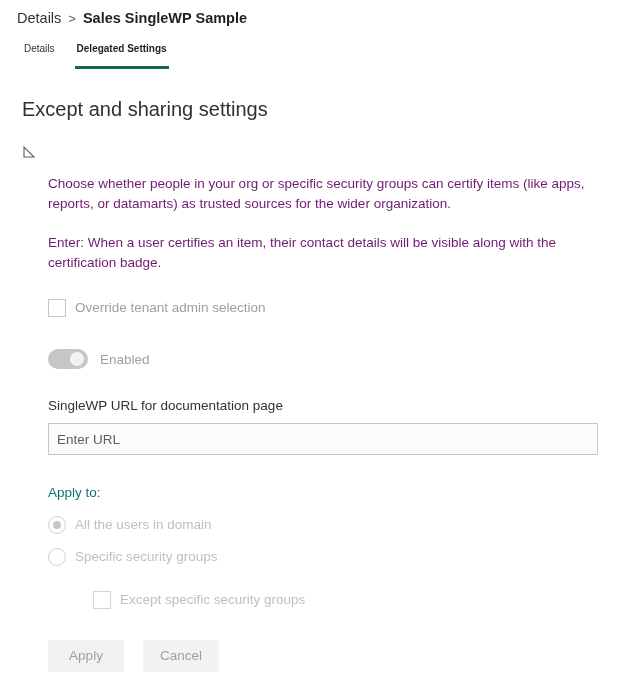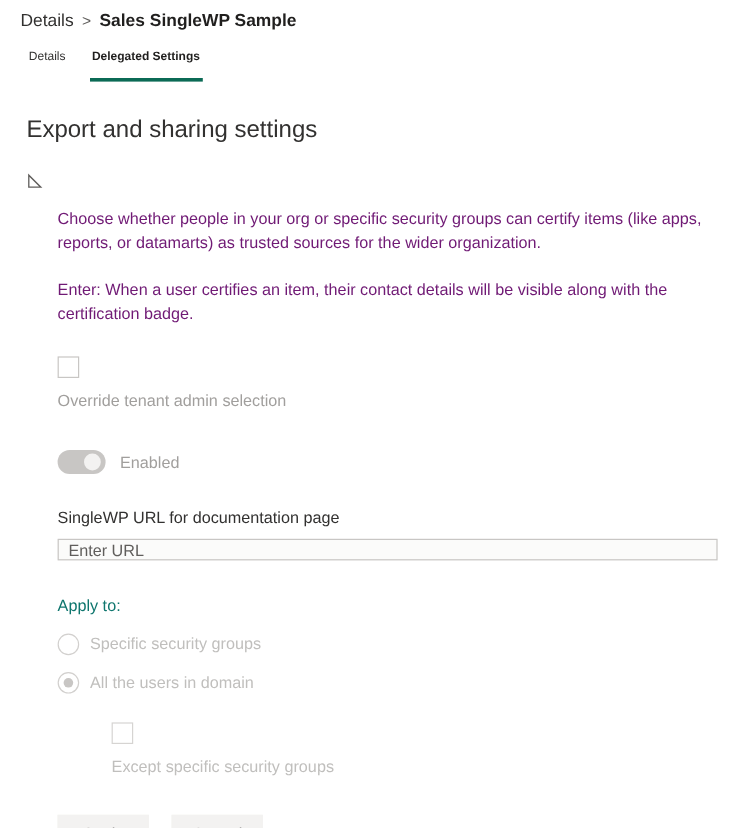--- a/index.html
+++ b/index.html
@@ -286,7 +286,7 @@
   </div>
 </div>
 
-<div class="page-heading">Export and sharing settings</div>
+<div class="page-heading">Except and sharing settings</div>
 
 <div class="group">
 

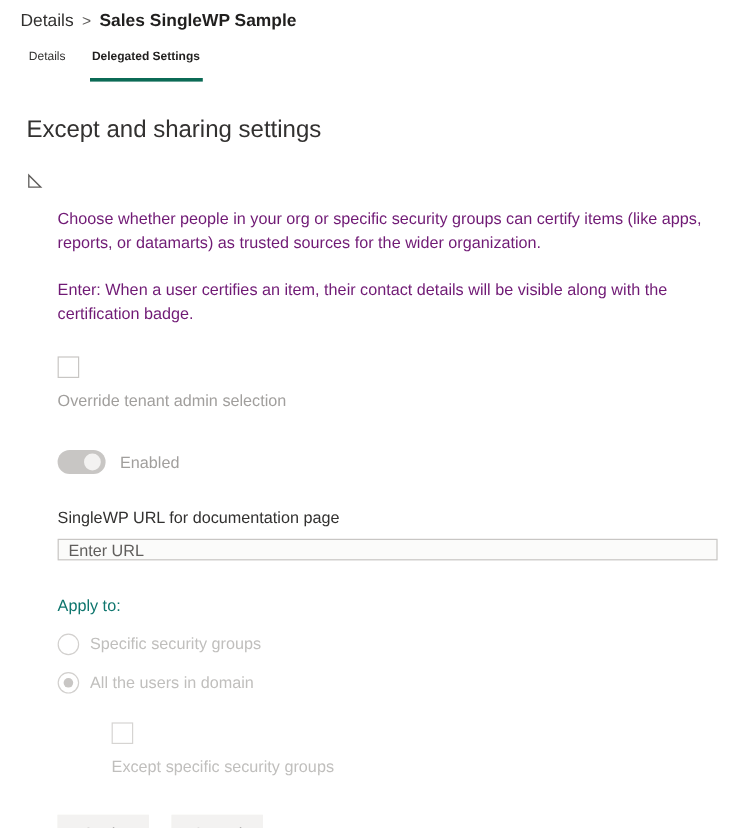--- a/index.html
+++ b/index.html
@@ -128,10 +128,9 @@
   
   .check-row {
     display: flex;
-    align-items: flex-start;
+    align-items: flex-end;
     gap: 9px;
     margin-top: 25px;
-    flex-direction: column;
   }
   .checkbox-box {
     width: 18px;

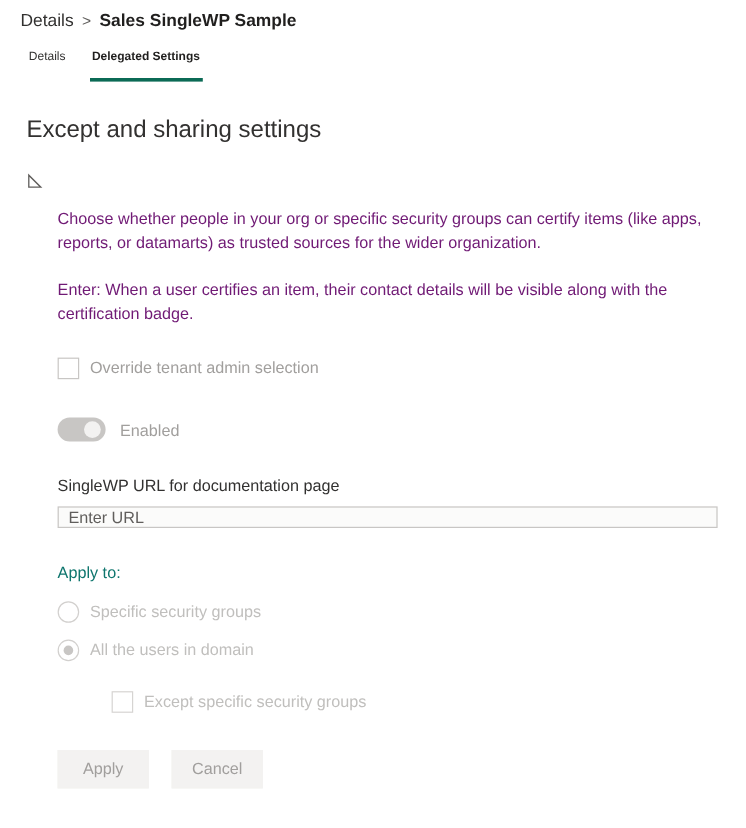--- a/index.html
+++ b/index.html
@@ -188,7 +188,7 @@
   .text-input {
     display: block;
     width: 550px;
-    height: 18px;
+    height: 32px;
     box-sizing: border-box;
     border: 1px solid #c8c6c4;
     background: #fbfbfa;

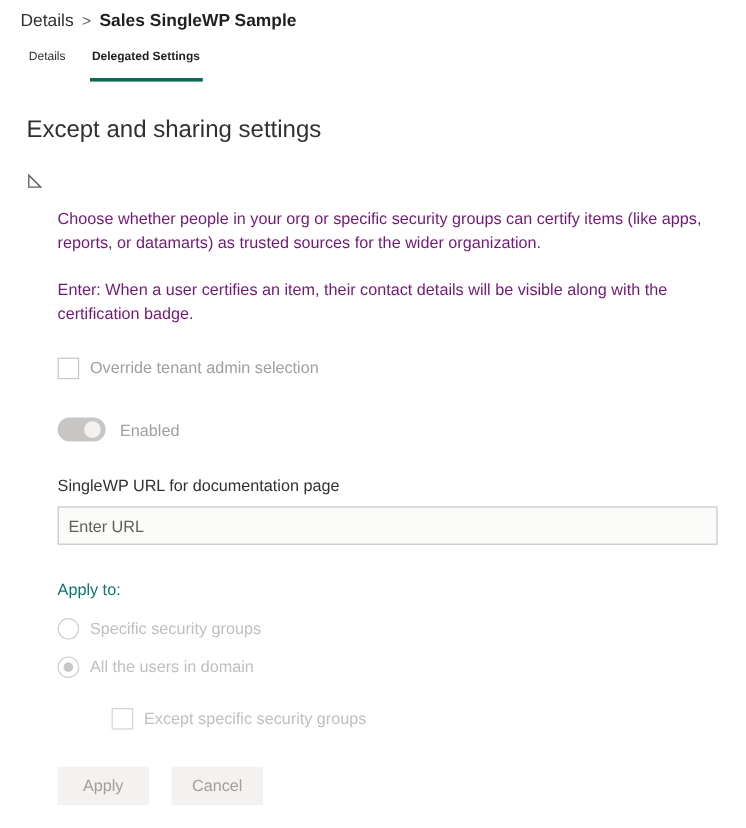--- a/index.html
+++ b/index.html
@@ -320,13 +320,13 @@
     <div class="applyto-label">Apply to:</div>
 
     <div class="radio-row">
+      <span class="radio-circle checked"></span>
+      <span class="radio-label">All the users in domain</span>
+    </div>
+
+    <div class="radio-row">
       <span class="radio-circle"></span>
       <span class="radio-label">Specific security groups</span>
-    </div>
-
-    <div class="radio-row">
-      <span class="radio-circle checked"></span>
-      <span class="radio-label">All the users in domain</span>
     </div>
 
     <div class="check-row sub">

